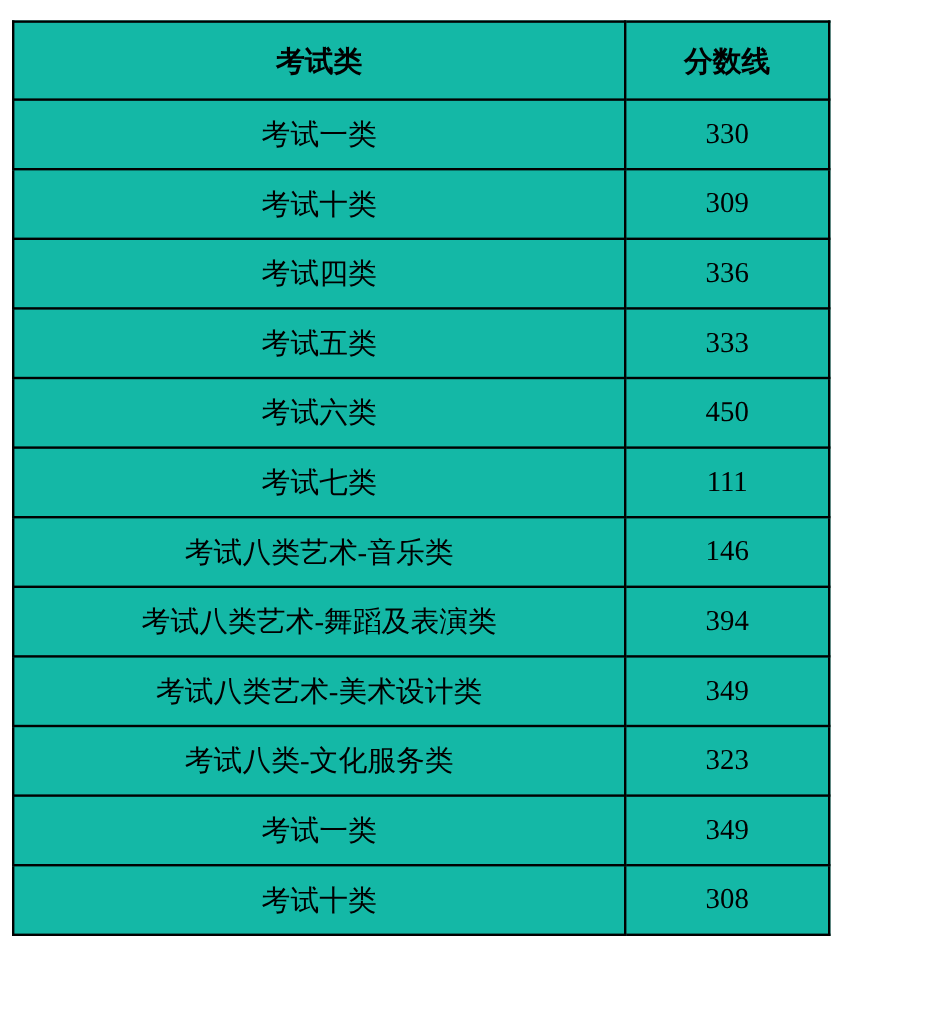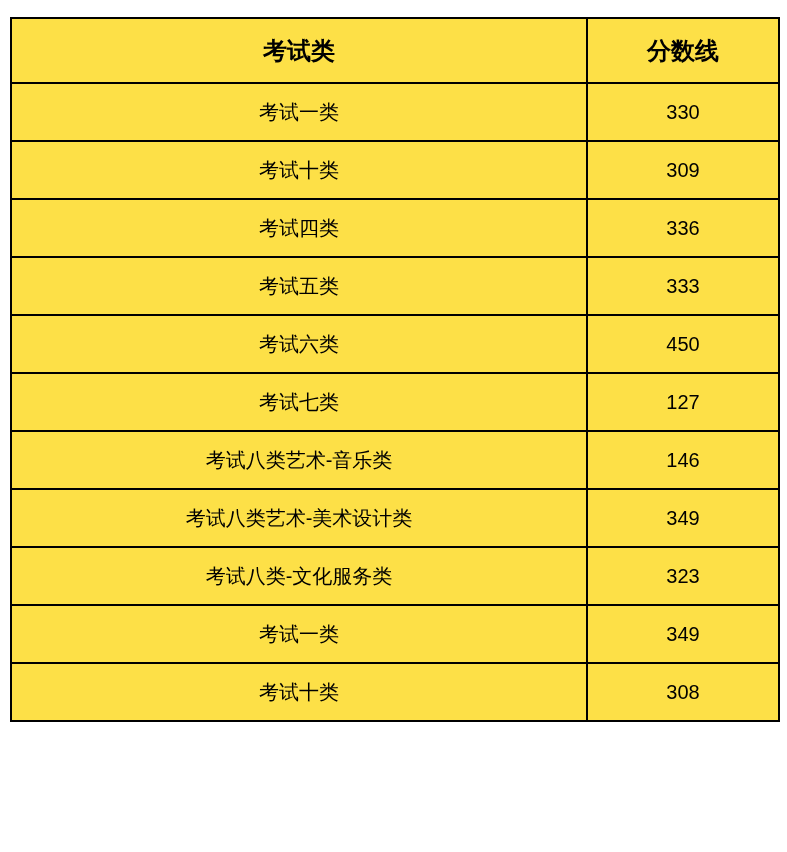--- a/index.html
+++ b/index.html
@@ -20,12 +20,12 @@
     position: absolute;
     left: 10px;
     top: 17px;
-    width: 770px;
+    width: 682px;
     border-collapse: collapse;
     table-layout: fixed;
-    font-family: Liberation Sans, sans-serif;
+    font-family: Liberation Serif, serif;
     color: #000000;
-    background: #fde047;
+    background: #14b8a6;
   }
   table.score-table th,
   table.score-table td {

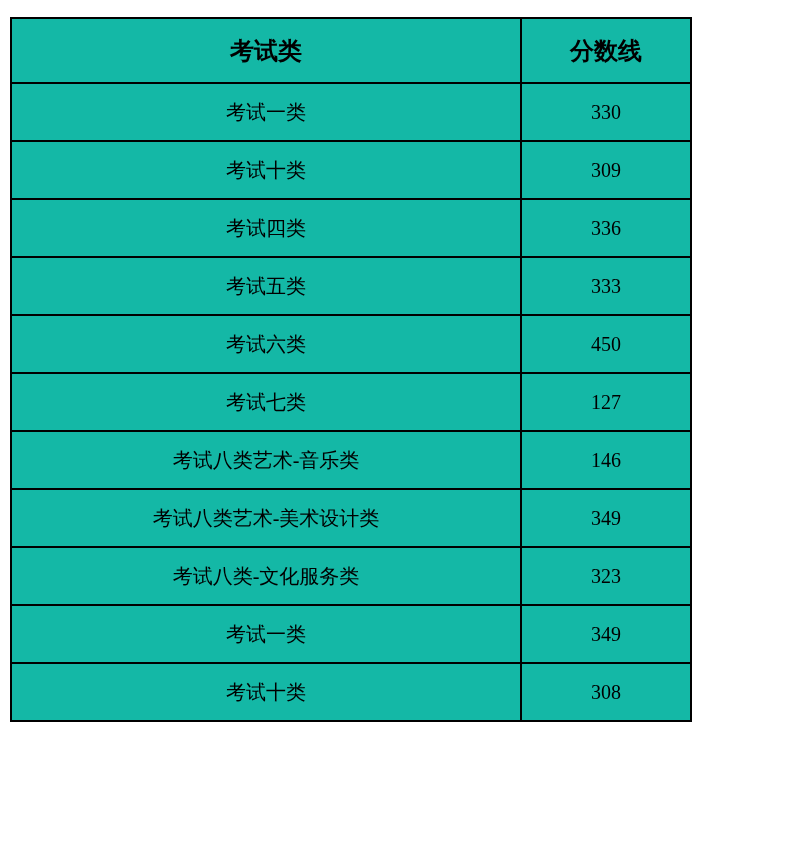--- a/index.html
+++ b/index.html
@@ -43,7 +43,7 @@
   }
   table.score-table td {
     height: 56px;
-    font-size: 20px;
+    font-size: 24px;
     font-weight: normal;
     border-radius: 28px;
   }

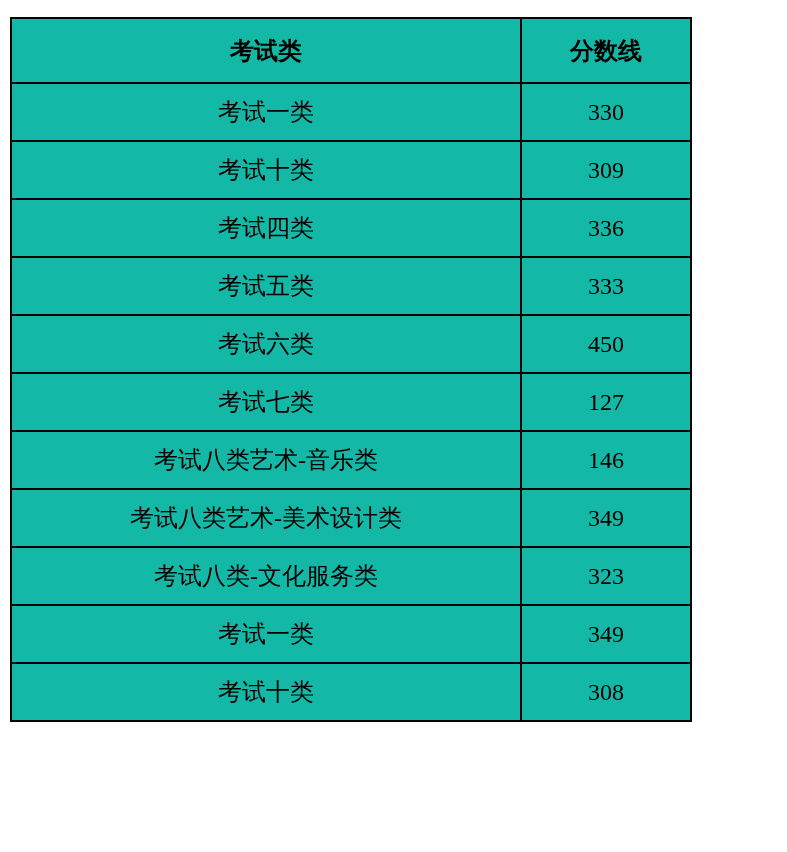--- a/index.html
+++ b/index.html
@@ -88,7 +88,7 @@
       </tr>
       <tr>
         <td>考试七类</td>
-        <td>127</td>
+        <td>111</td>
       </tr>
       <tr>
         <td>考试八类艺术-音乐类</td>

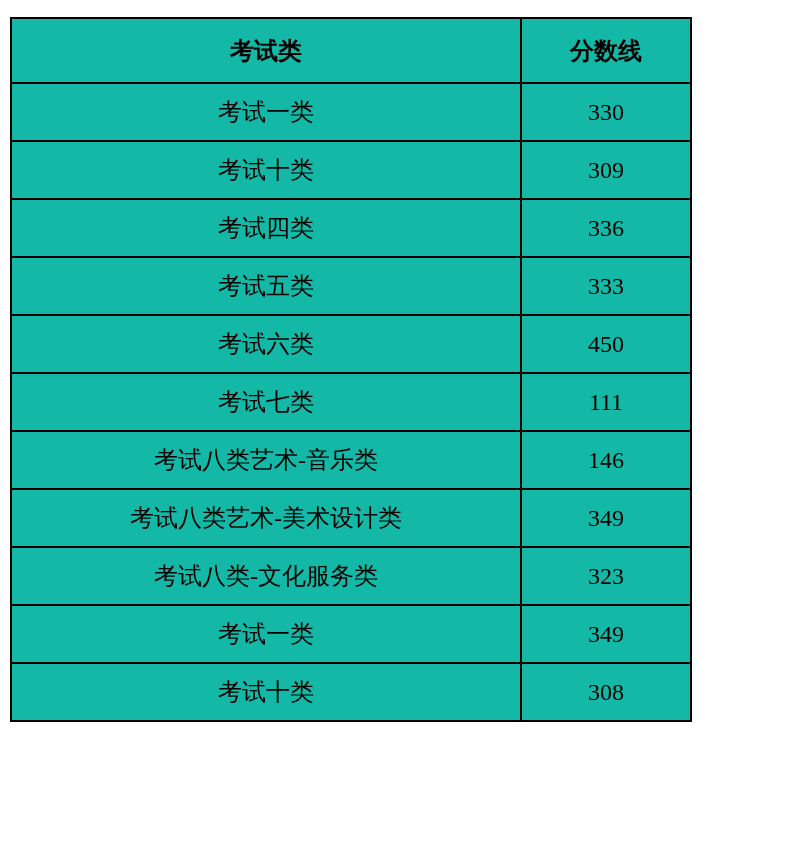--- a/index.html
+++ b/index.html
@@ -95,6 +95,10 @@
         <td>146</td>
       </tr>
       <tr>
+        <td>考试八类艺术-舞蹈及表演类</td>
+        <td>394</td>
+      </tr>
+      <tr>
         <td>考试八类艺术-美术设计类</td>
         <td>349</td>
       </tr>

